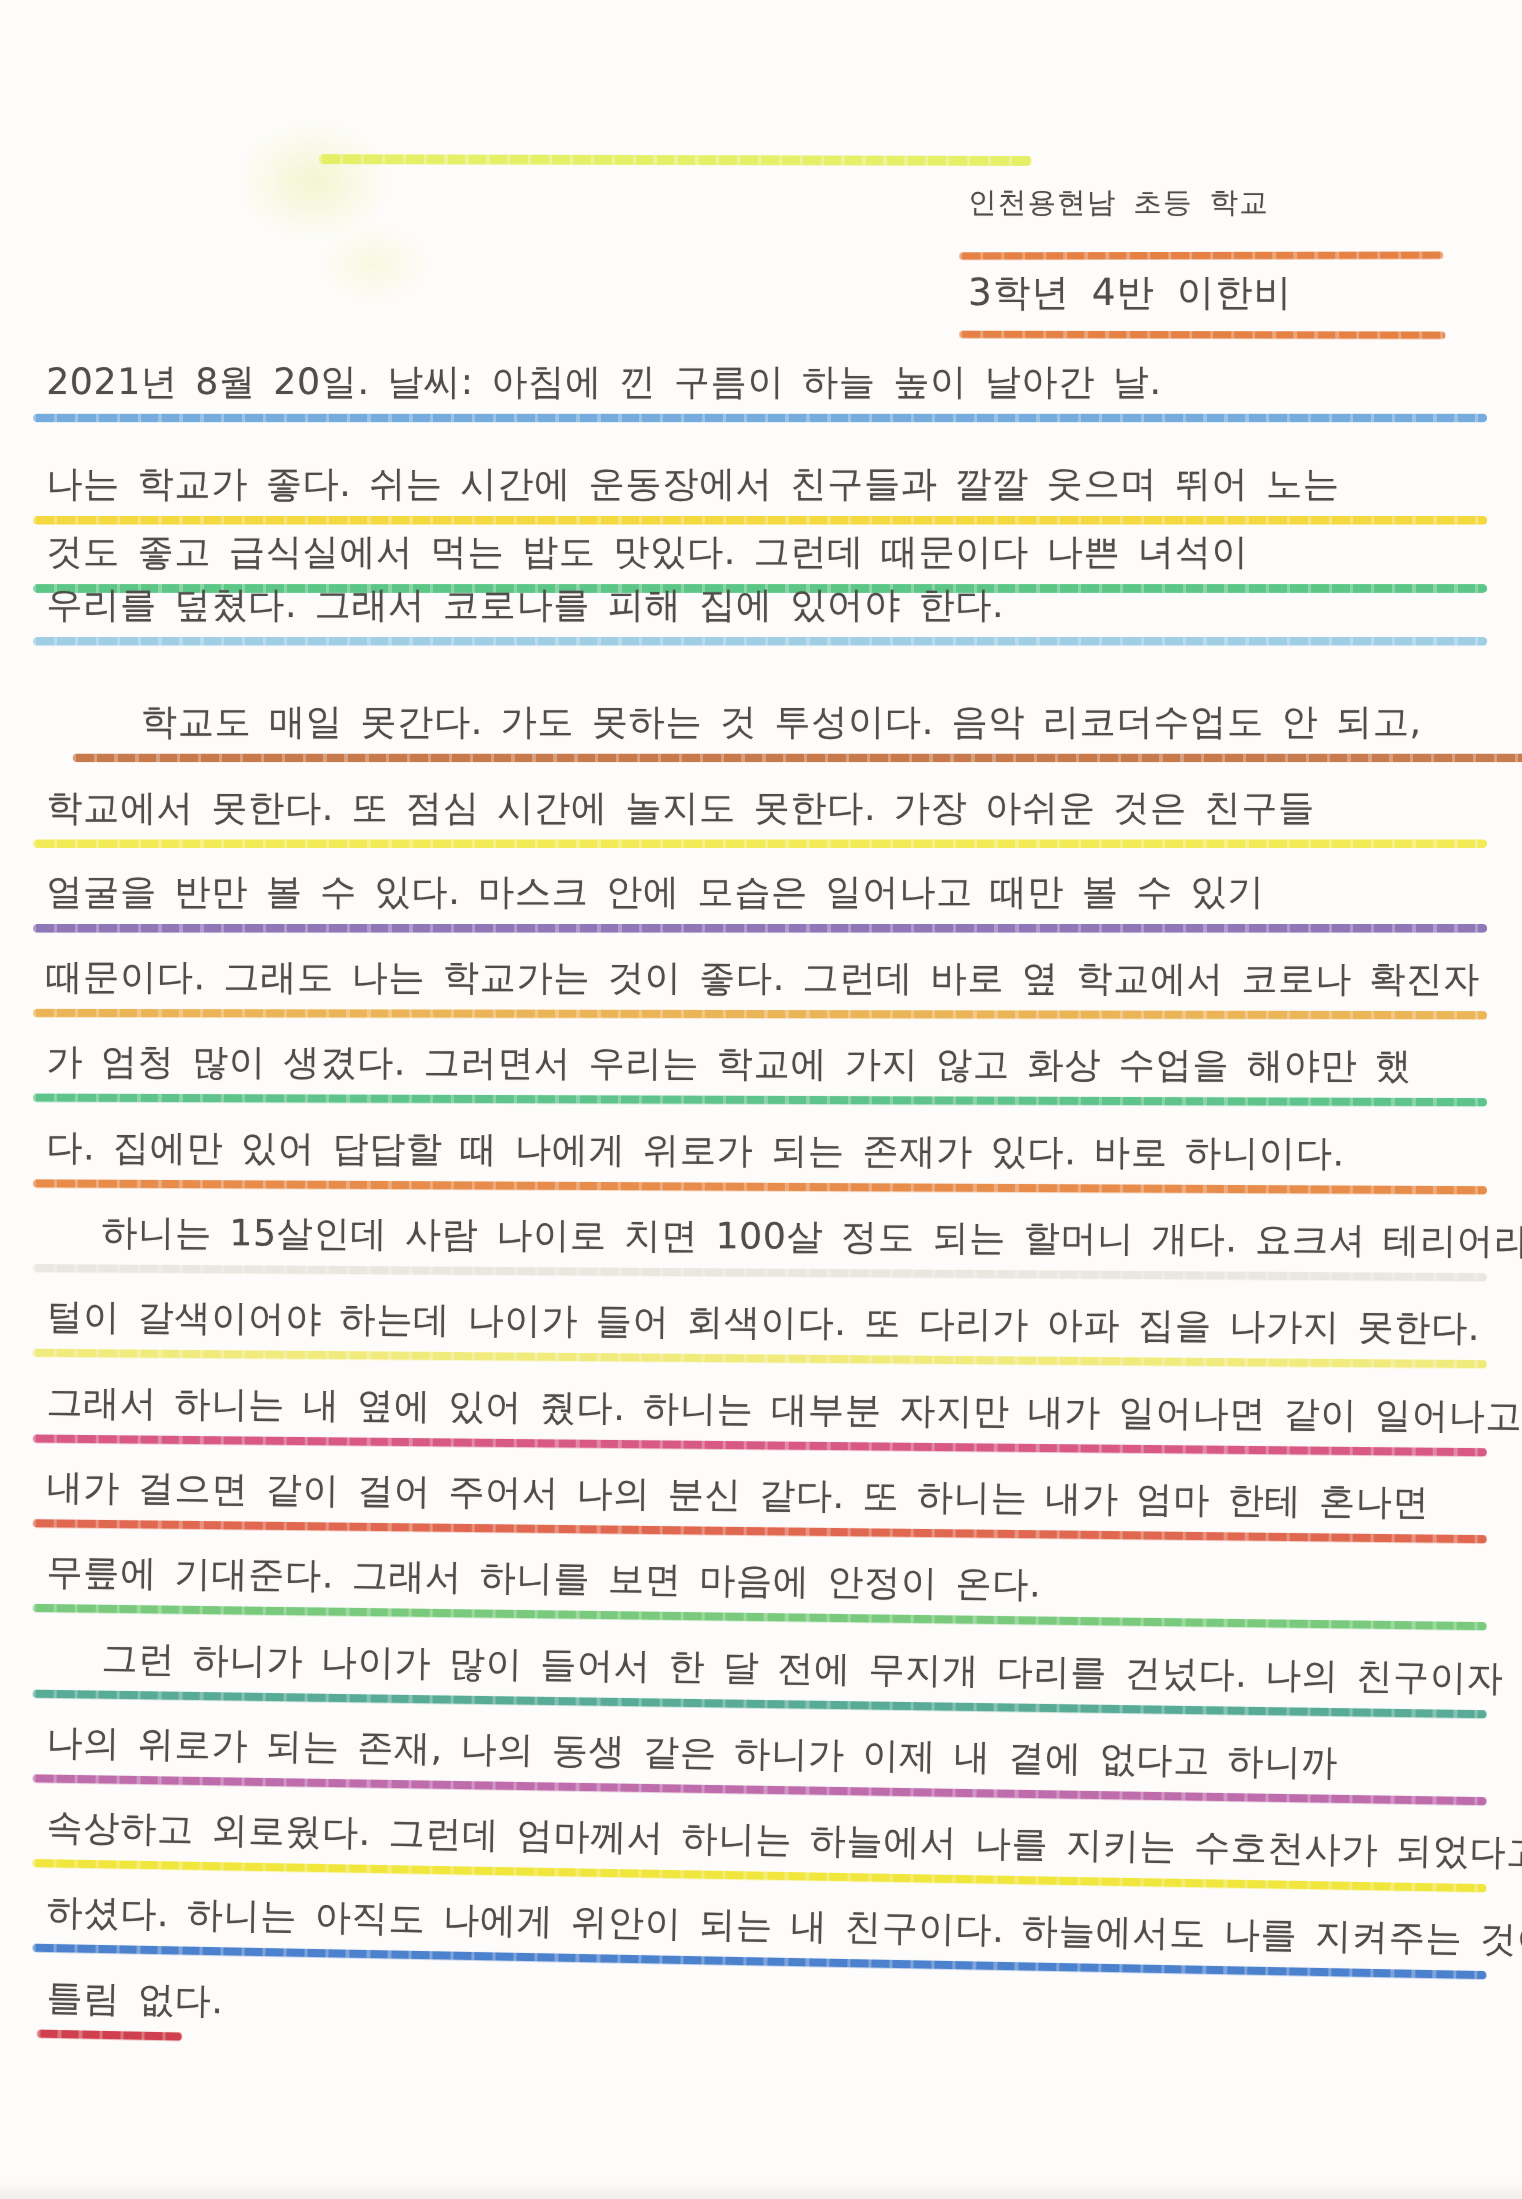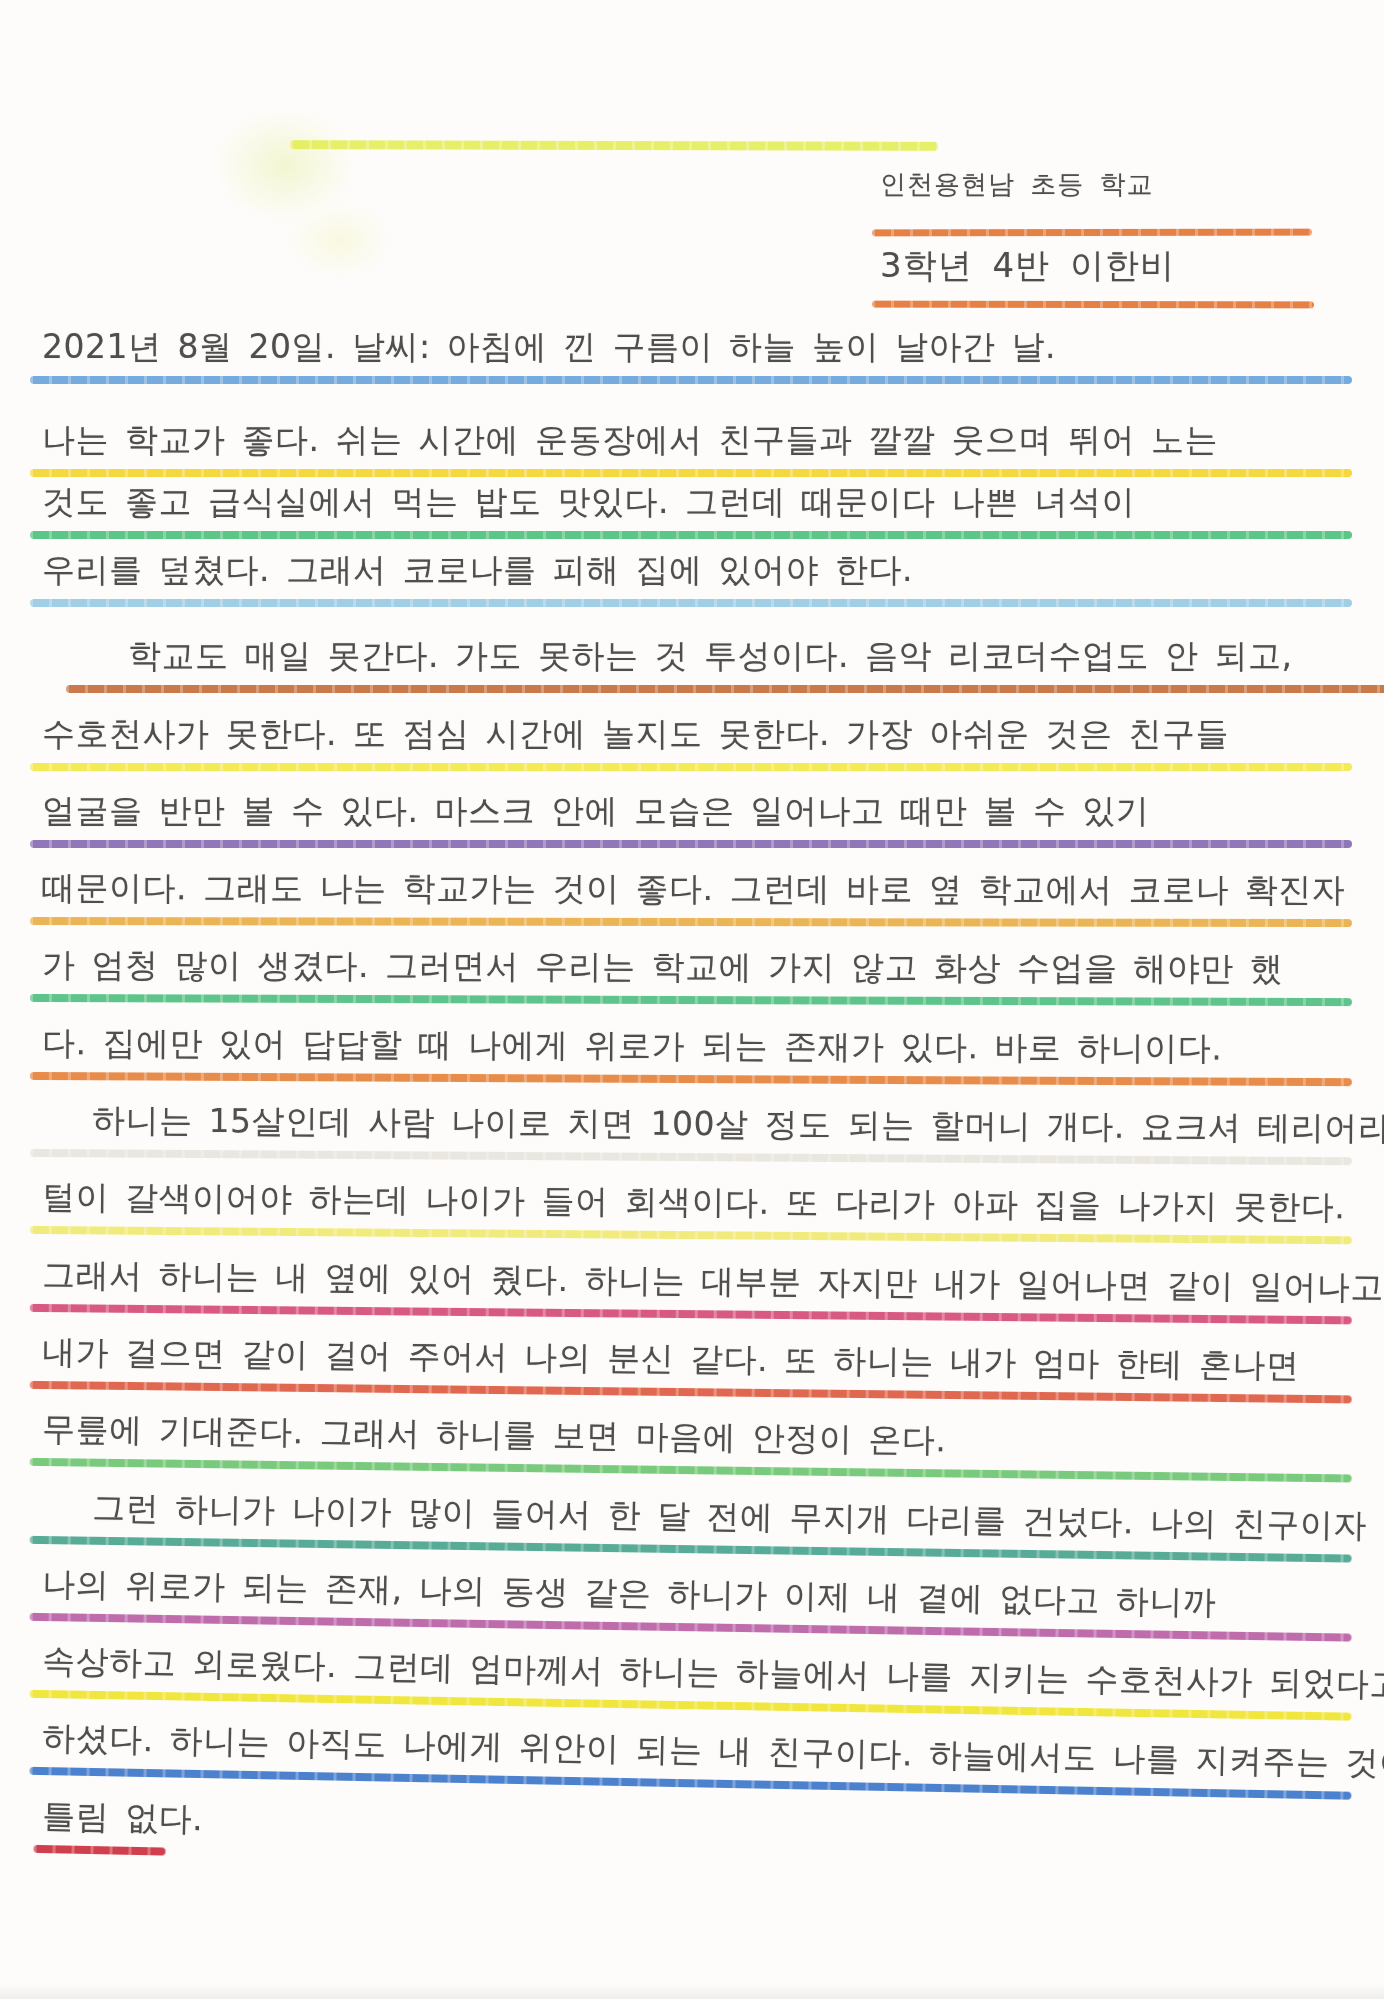--- a/index.html
+++ b/index.html
@@ -153,7 +153,7 @@
     <div class="crayon-underline" style="background: repeating-linear-gradient(90deg, rgba(255, 255, 255, 0.28) 0px, rgba(255, 255, 255, 0.28) 3px, rgba(255, 255, 255, 0) 3px, rgba(255, 255, 255, 0) 19px), linear-gradient(90deg, rgb(63, 189, 114), rgb(63, 189, 114));"></div>
   </div>
 
-  <div class="line" style="top: 541px; transform: rotate(0deg);">
+  <div class="line" style="top: 521px; transform: rotate(0deg);">
     <span class="hand line-text">우리를 덮쳤다. 그래서 코로나를 피해 집에 있어야 한다.</span>
     <div class="crayon-underline" style="background: repeating-linear-gradient(90deg, rgba(255, 255, 255, 0.28) 0px, rgba(255, 255, 255, 0.28) 3px, rgba(255, 255, 255, 0) 3px, rgba(255, 255, 255, 0) 19px), linear-gradient(90deg, rgb(143, 198, 226), rgb(143, 198, 226));"></div>
   </div>

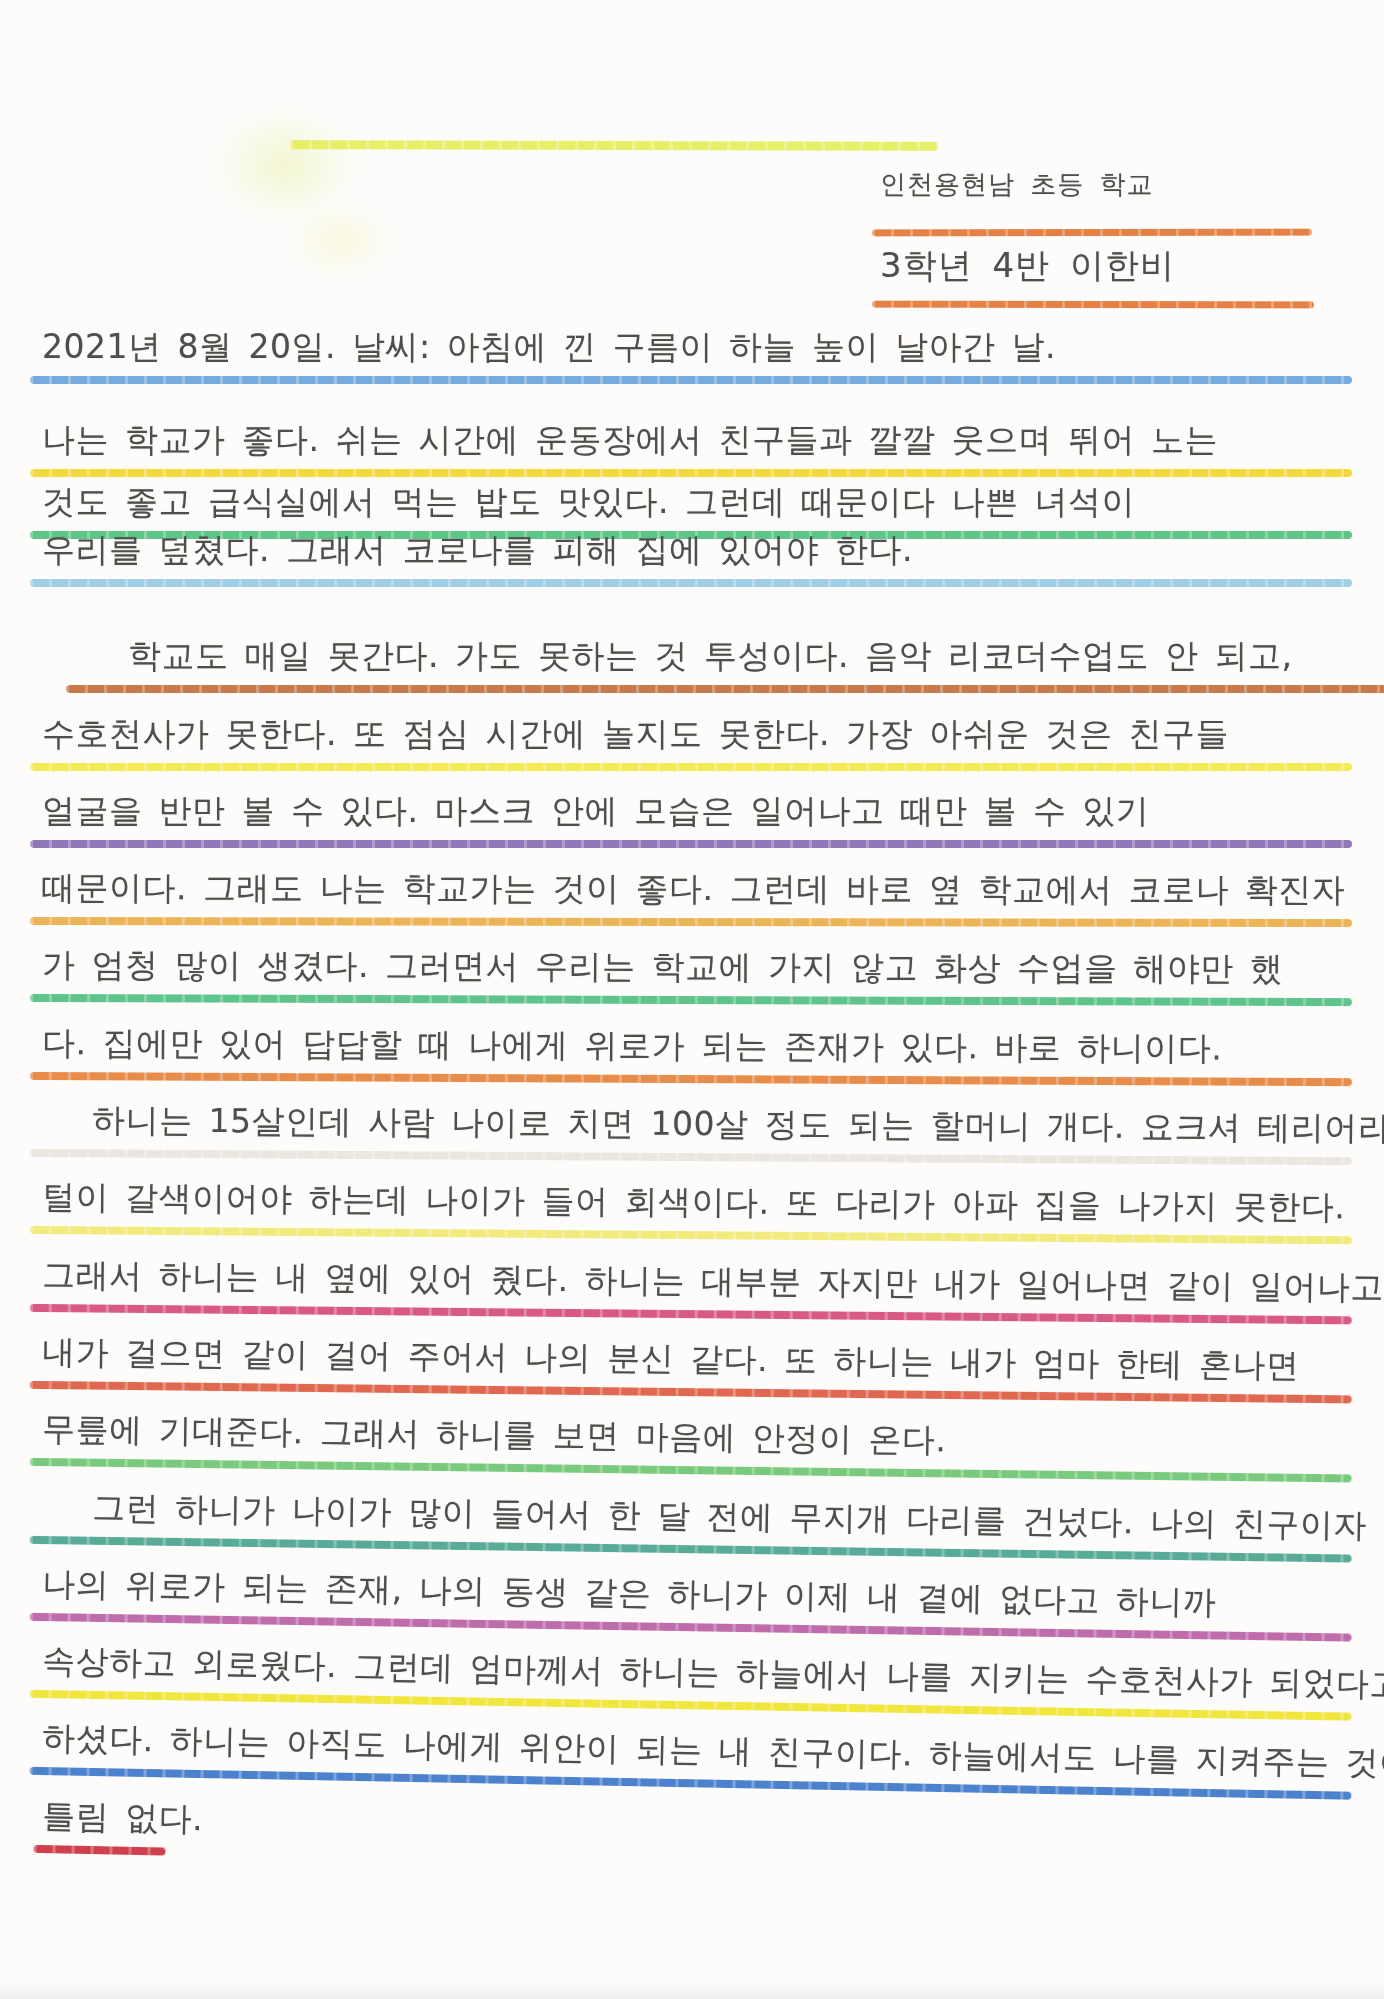--- a/index.html
+++ b/index.html
@@ -164,7 +164,7 @@
   </div>
 
   <div class="line" style="top: 704.5px; transform: rotate(0deg);">
-    <span class="hand line-text">수호천사가 못한다. 또 점심 시간에 놀지도 못한다. 가장 아쉬운 것은 친구들</span>
+    <span class="hand line-text">학교에서 못한다. 또 점심 시간에 놀지도 못한다. 가장 아쉬운 것은 친구들</span>
     <div class="crayon-underline" style="background: repeating-linear-gradient(90deg, rgba(255, 255, 255, 0.28) 0px, rgba(255, 255, 255, 0.28) 3px, rgba(255, 255, 255, 0) 3px, rgba(255, 255, 255, 0) 19px), linear-gradient(90deg, rgb(242, 232, 60), rgb(242, 232, 60));"></div>
   </div>
 

